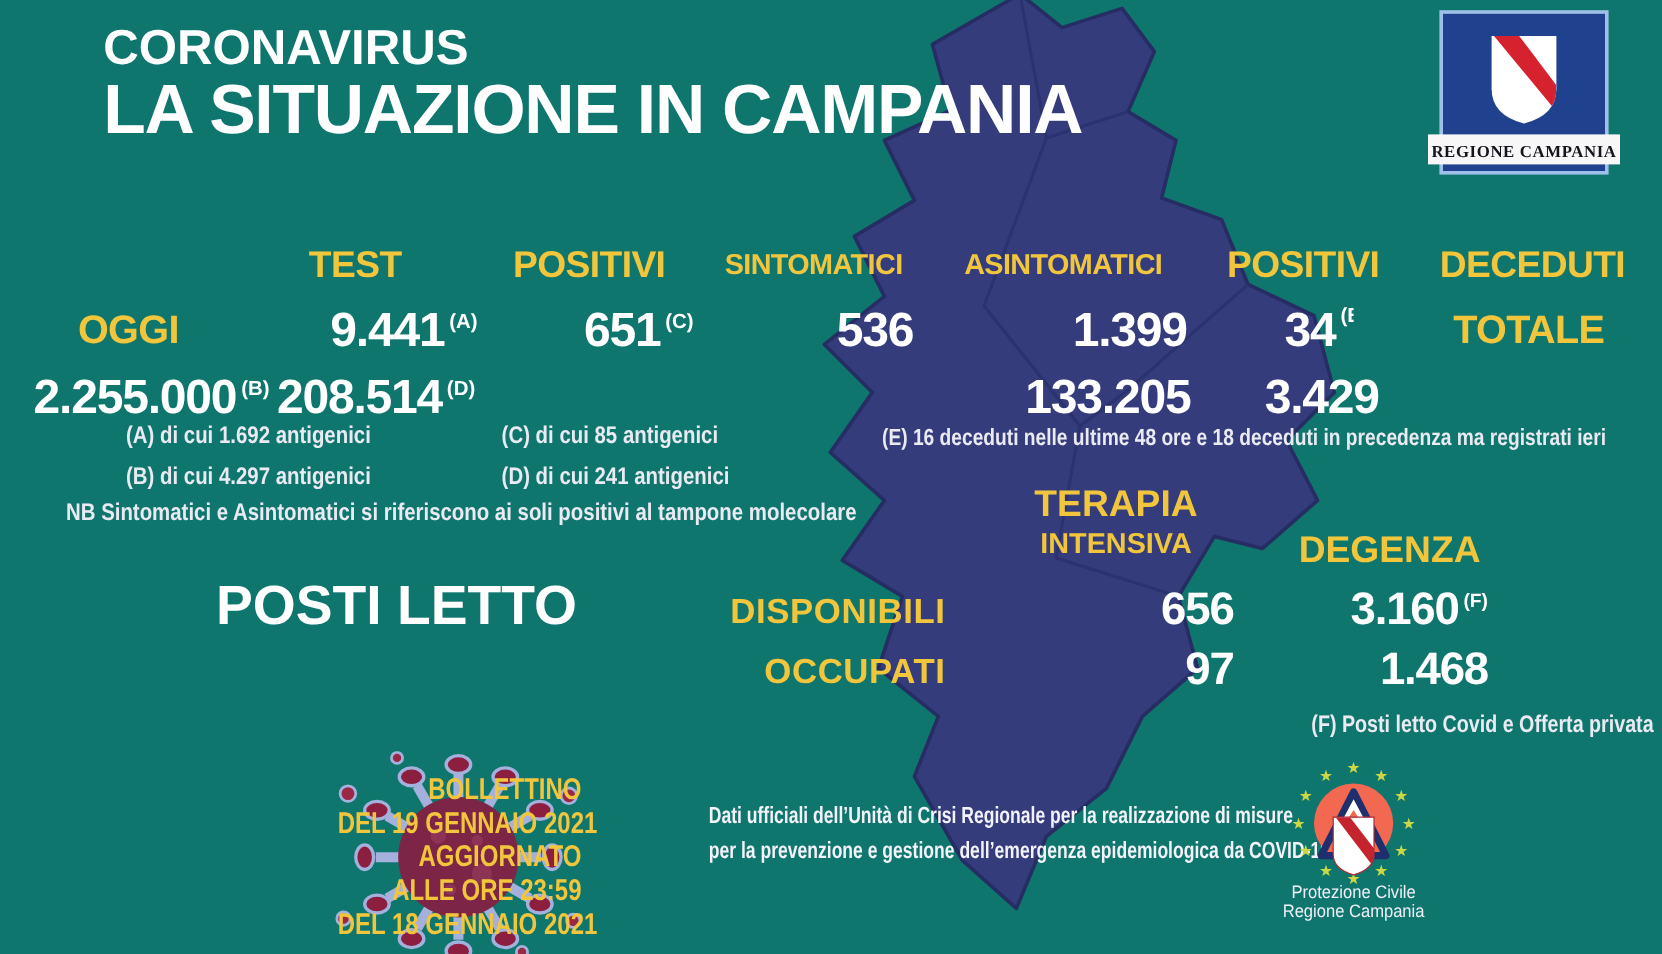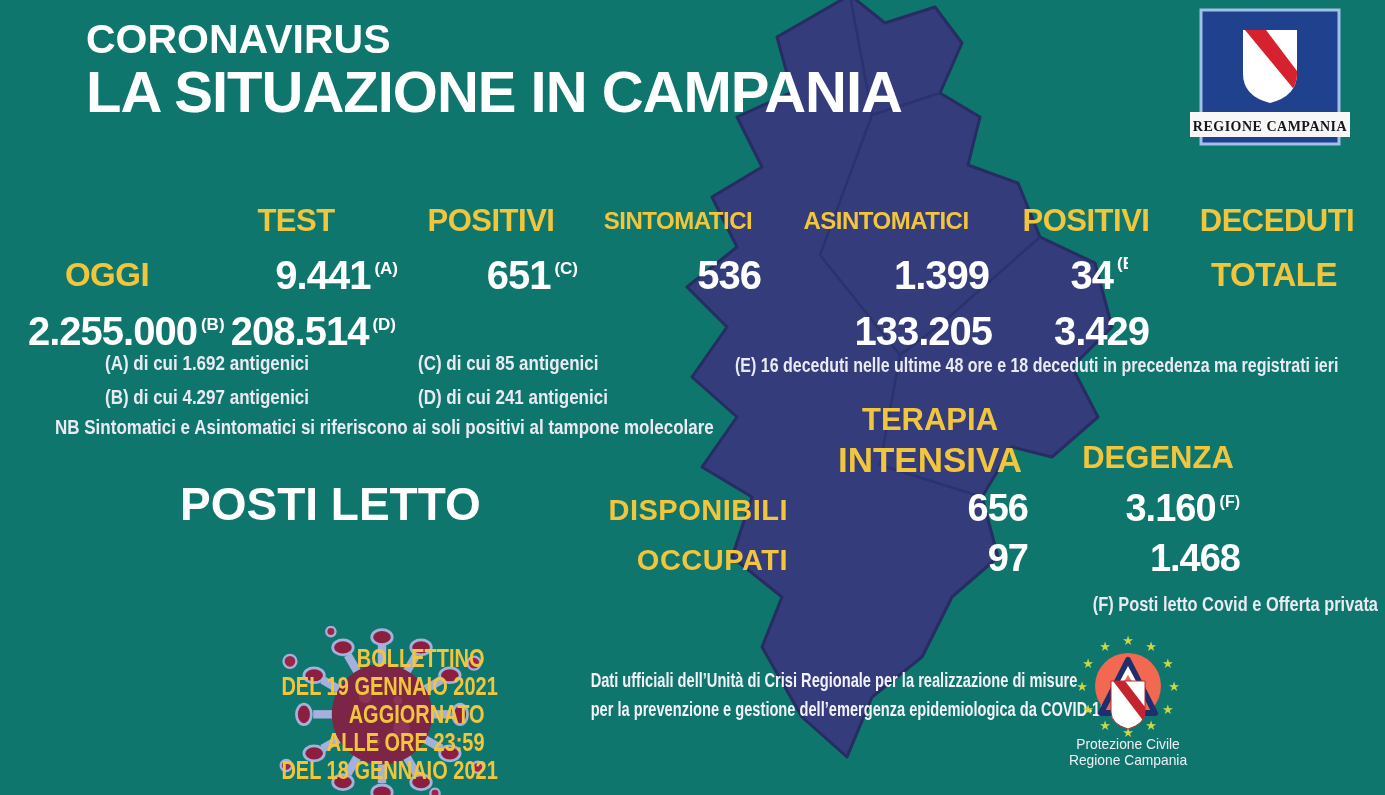--- a/index.html
+++ b/index.html
@@ -48,7 +48,7 @@
 
   
   .bedsHead1a{left:830px;top:402px;width:200px;text-align:center;font-size:31px;font-weight:bold;color:#f1c63d;}
-  .bedsHead1b{left:830px;top:440px;width:200px;text-align:center;font-size:35px;font-weight:bold;color:#f1c63d;}
+  .bedsHead1b{left:830px;top:440px;width:200px;text-align:center;font-size:24px;font-weight:bold;color:#f1c63d;}
   .bedsHead2{left:1058px;top:440px;width:200px;text-align:center;font-size:31px;font-weight:bold;color:#f1c63d;}
   .postiLetto{left:180px;top:477px;font-size:46px;font-weight:bold;color:#fff;letter-spacing:0px;}
   .bedLabel{width:310px;text-align:right;font-size:29px;font-weight:bold;color:#f1c63d;letter-spacing:0.5px;}

